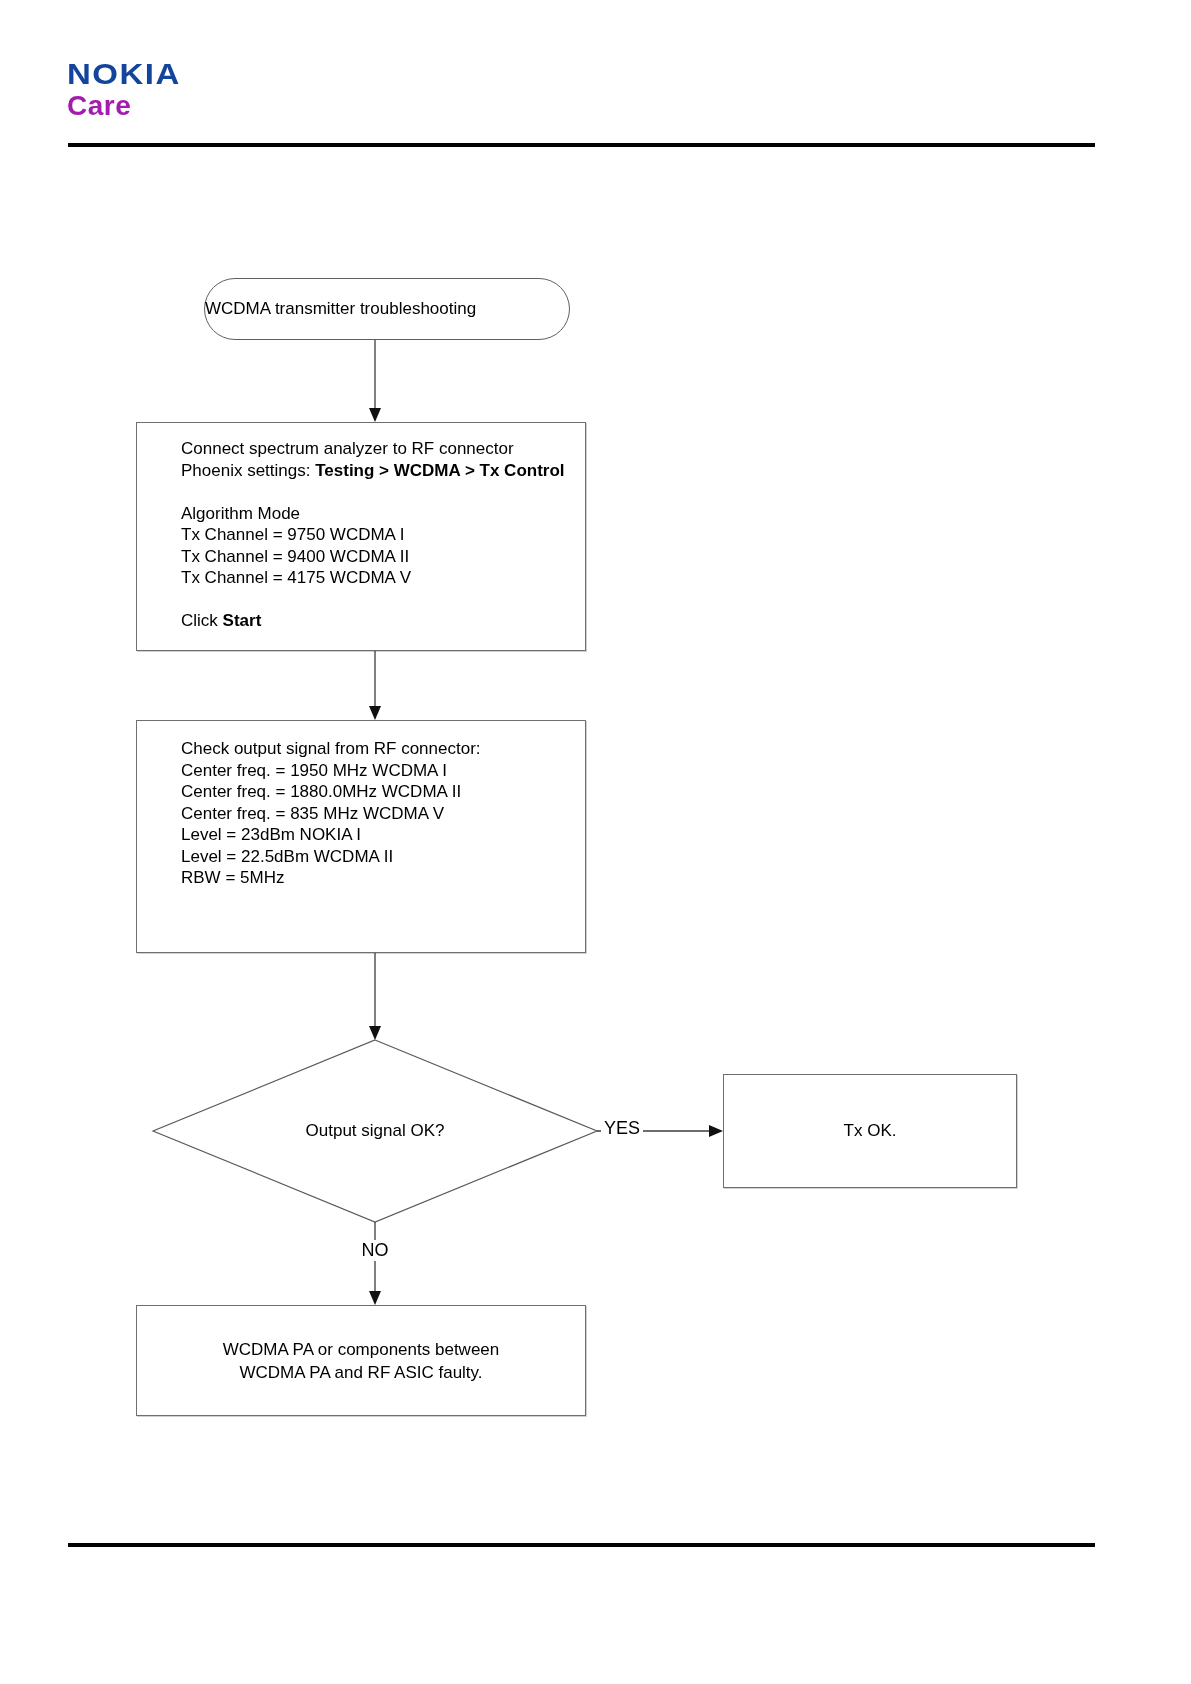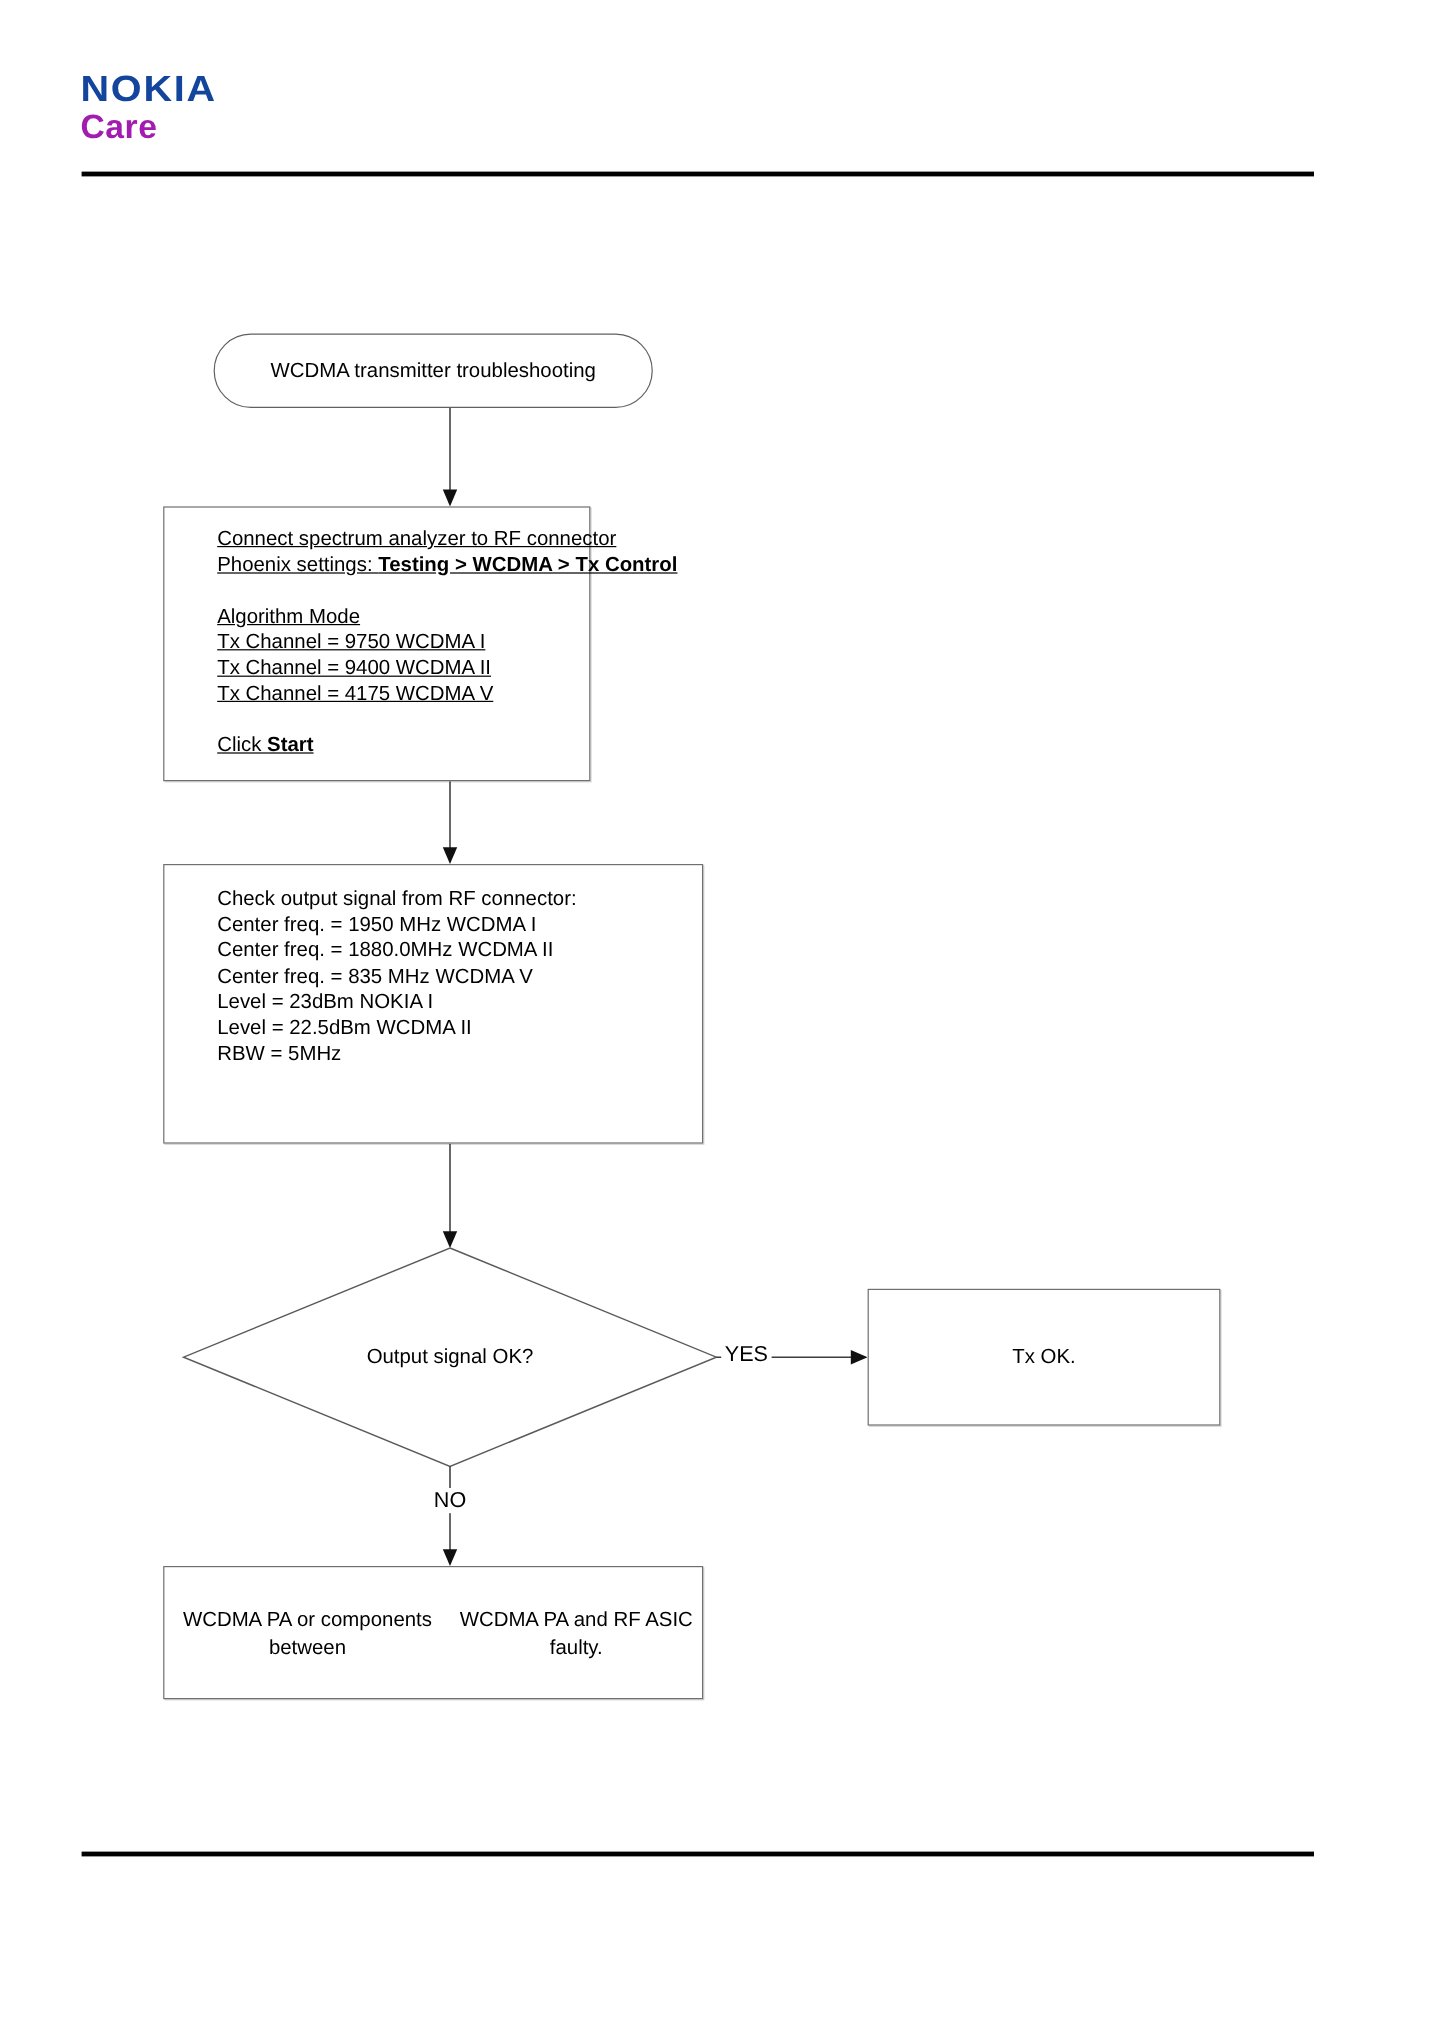--- a/index.html
+++ b/index.html
@@ -42,8 +42,8 @@
     box-shadow:1px 1px 0 rgba(0,0,0,0.18);
   }
   .terminator{
-    left:178px;top:278px;width:366px;height:62px;border-radius:32px;
-    display:flex;align-items:center;justify-content:center;
+    left:204px;top:278px;width:366px;height:62px;border-radius:32px;
+    display:flex;align-items:center;
     box-shadow:none;border-color:#606060;
   }
   .setup-box{left:136px;top:422px;width:356px;height:229px;padding:15px 8px 0 44px;text-decoration:underline;}

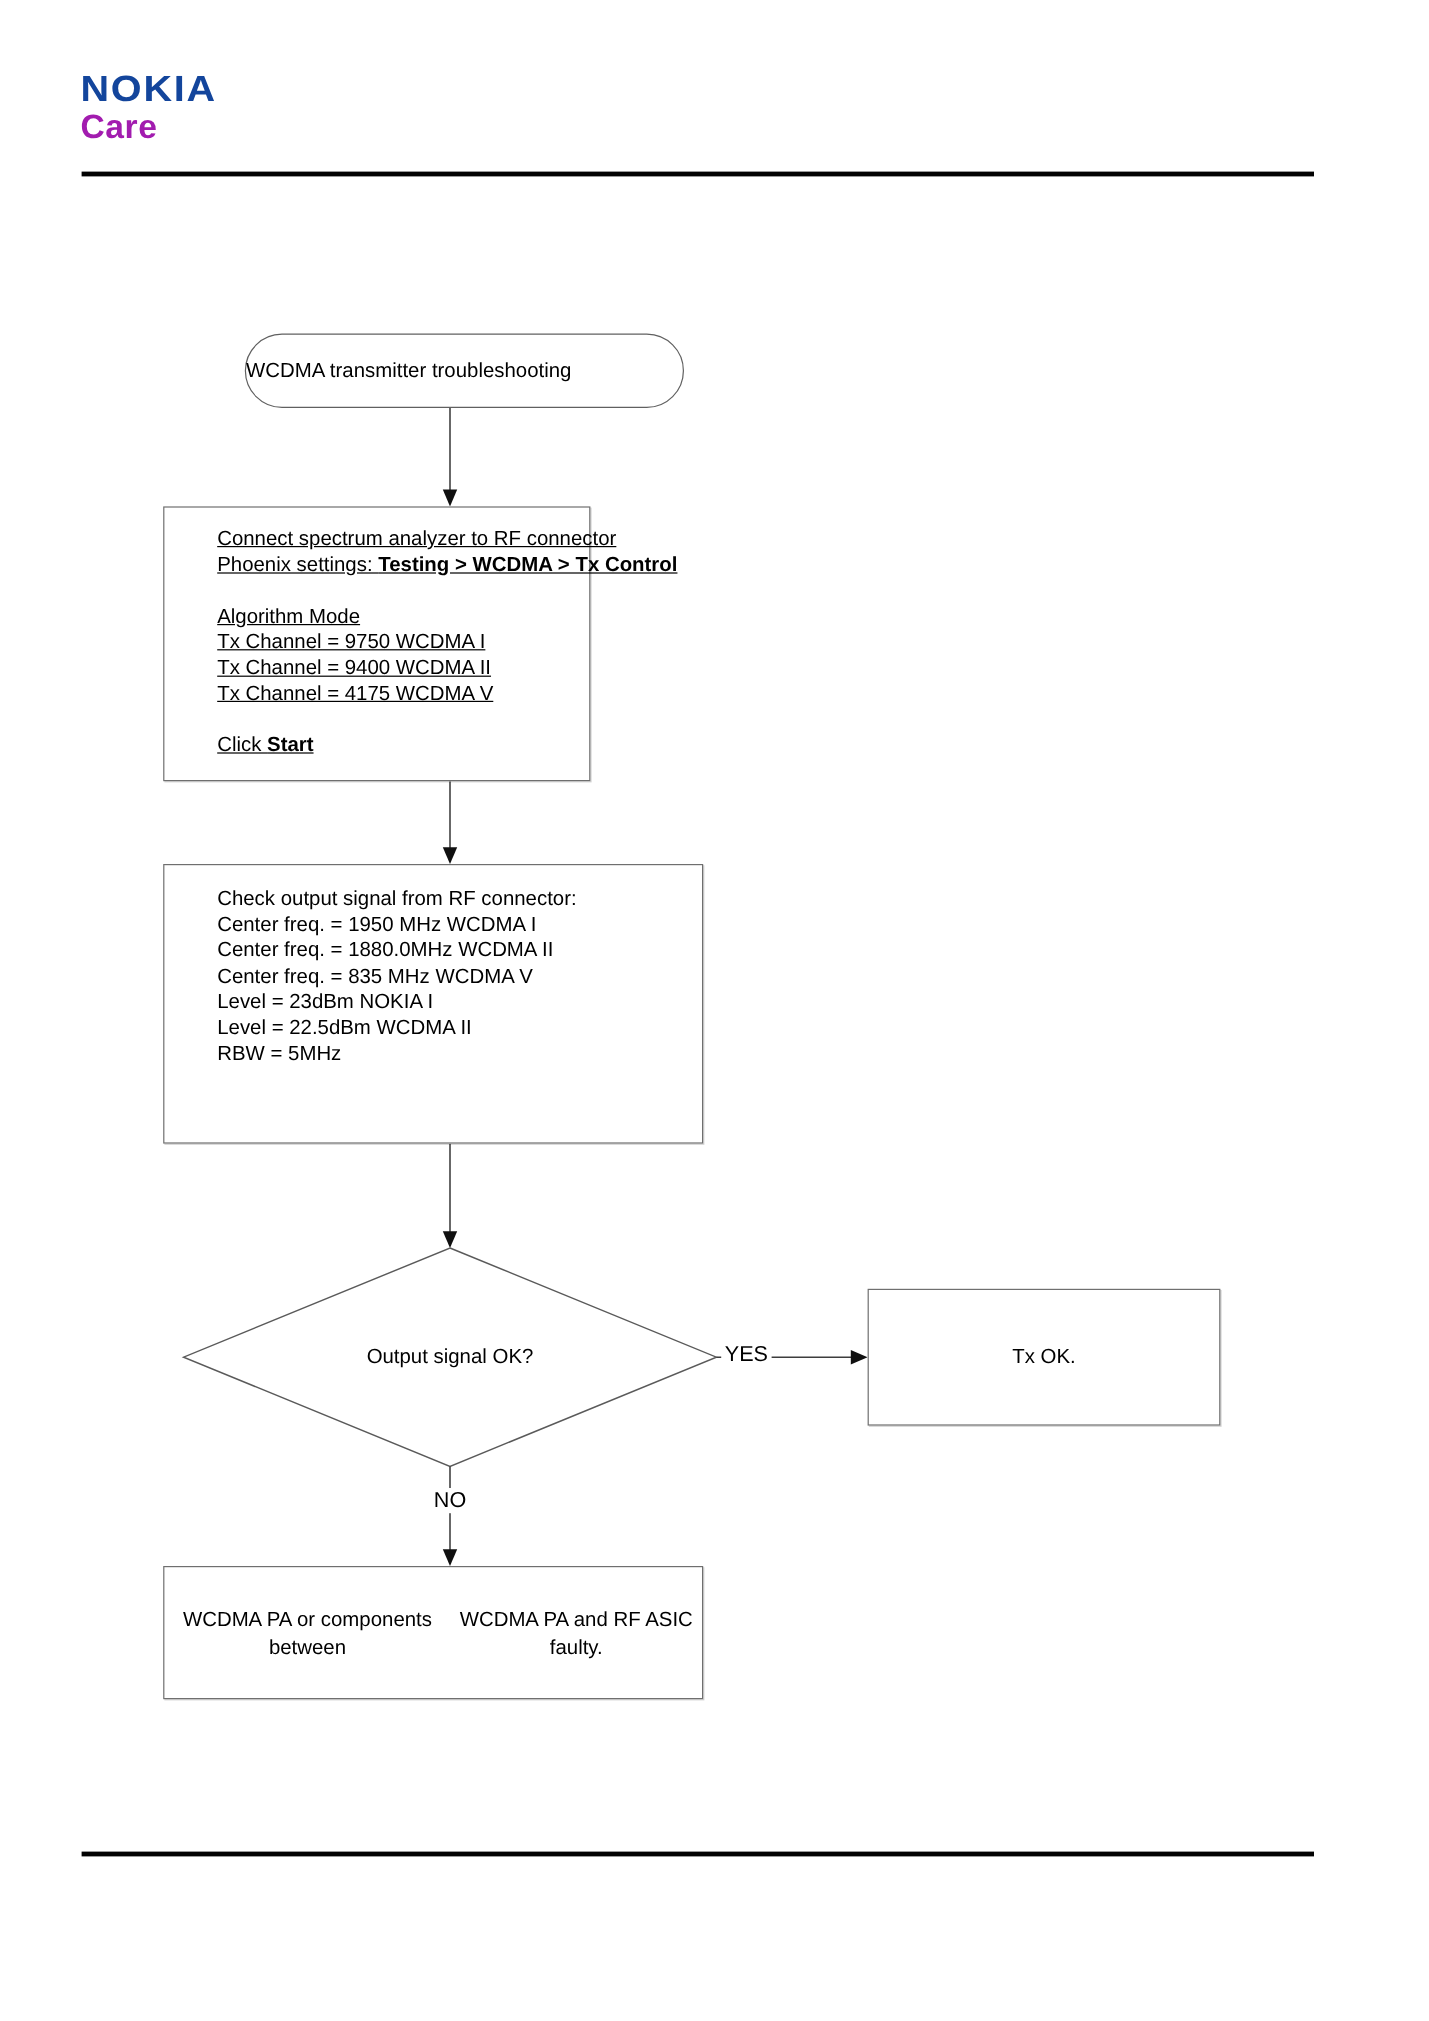--- a/index.html
+++ b/index.html
@@ -46,7 +46,7 @@
     display:flex;align-items:center;
     box-shadow:none;border-color:#606060;
   }
-  .setup-box{left:136px;top:422px;width:356px;height:229px;padding:15px 8px 0 44px;text-decoration:underline;}
+  .setup-box{left:136px;top:422px;width:450px;height:229px;padding:15px 8px 0 44px;}
   .check-box{left:136px;top:720px;width:450px;height:233px;padding:17px 8px 0 44px;}
   .box-line{min-height:21.5px;line-height:21.5px;white-space:nowrap;}
   .txok-box{

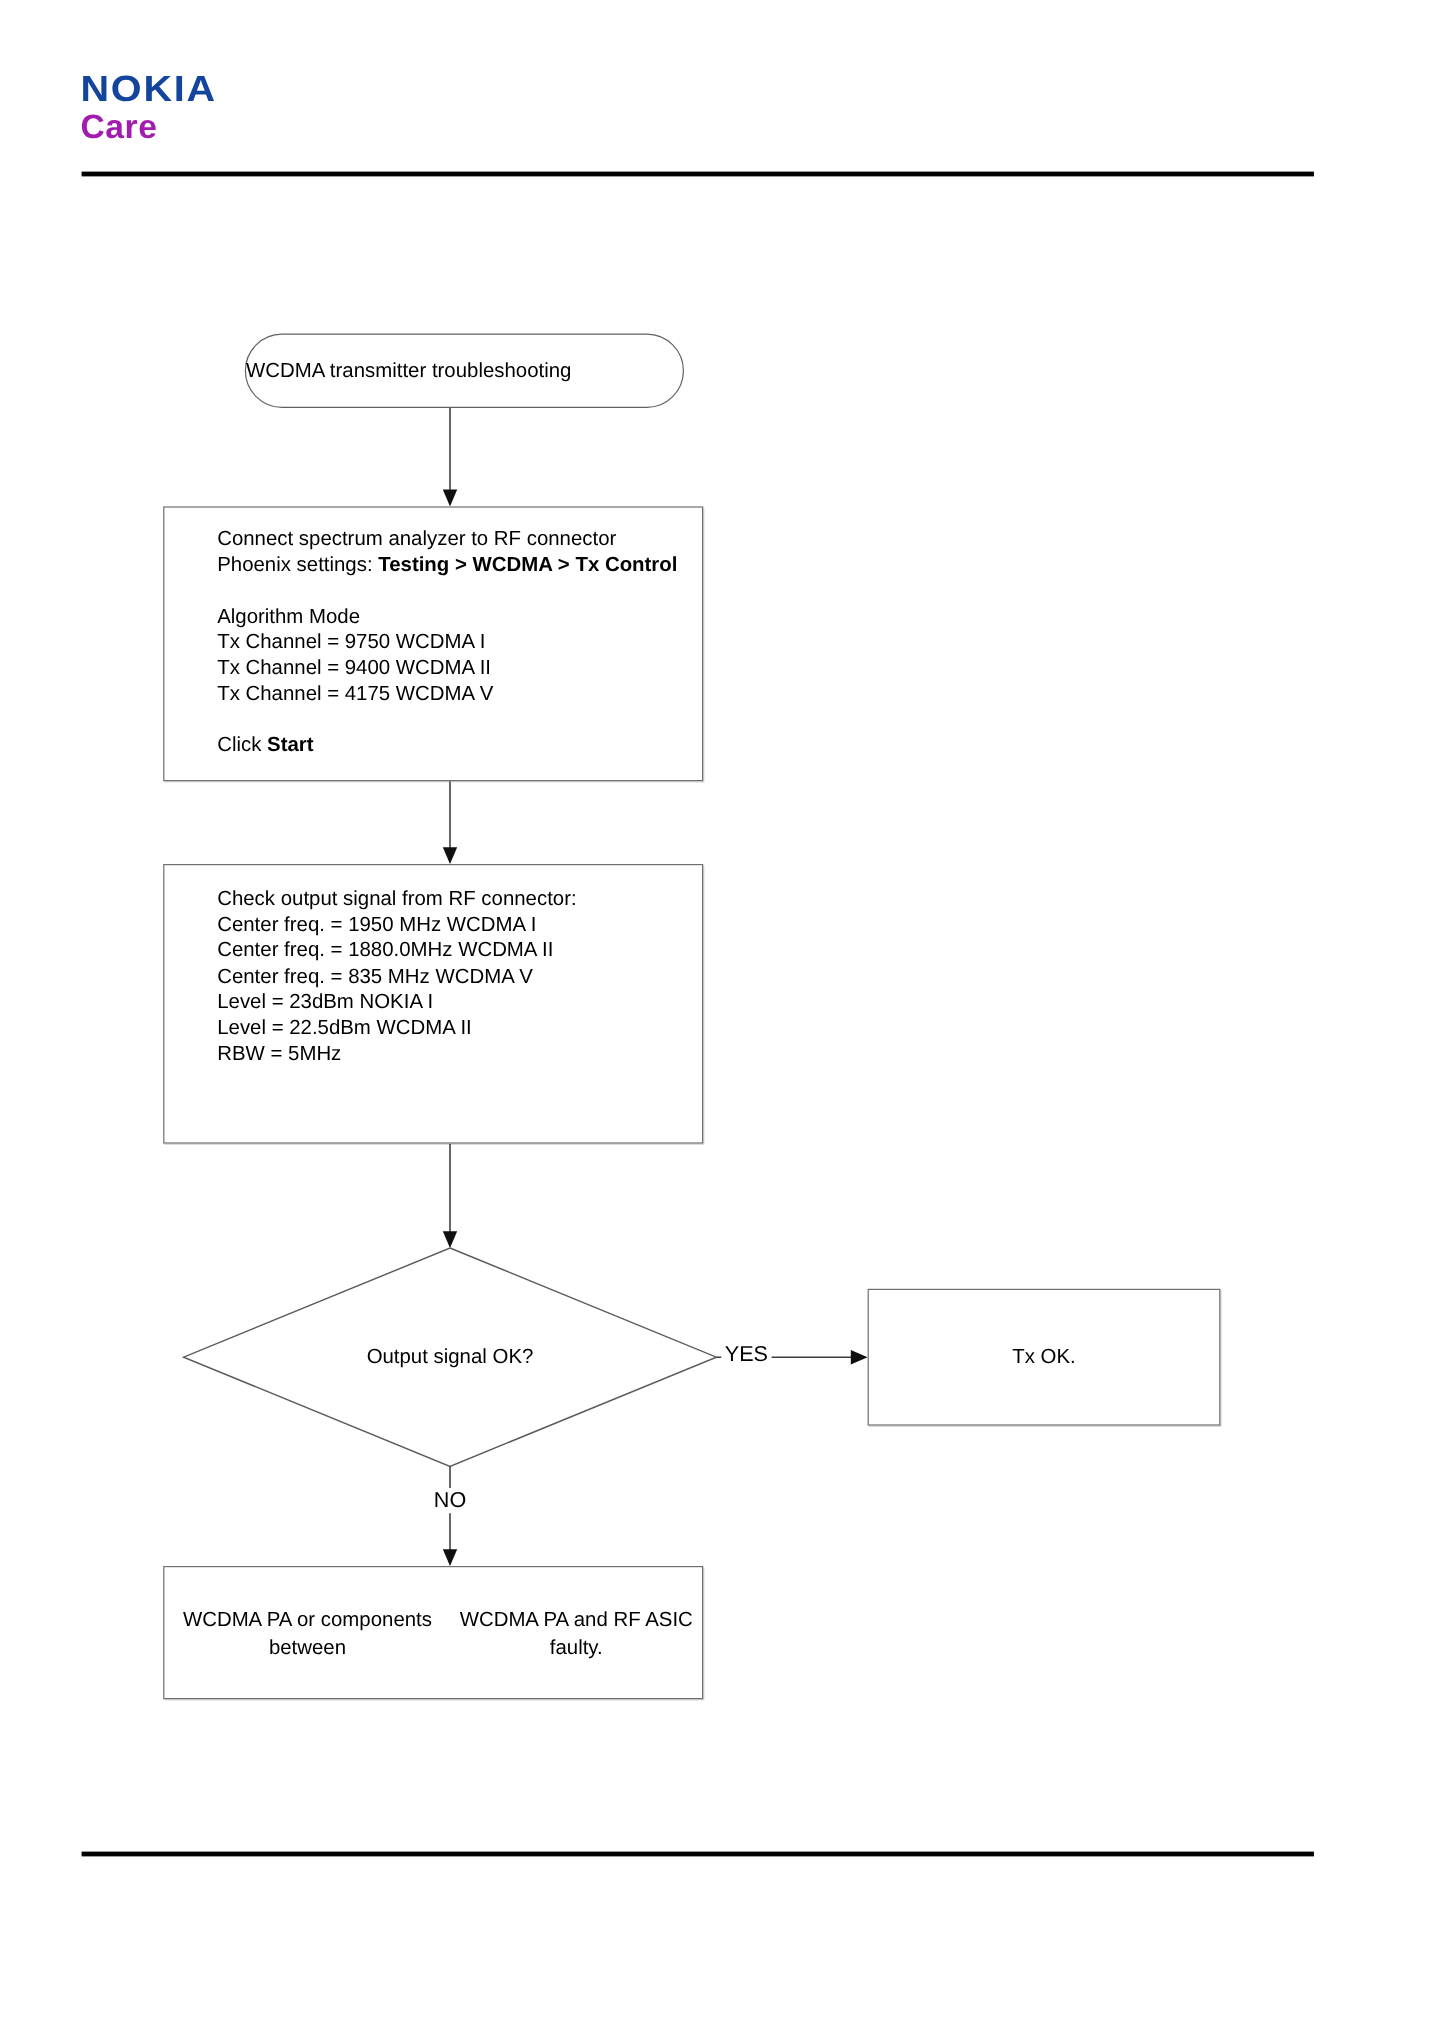--- a/index.html
+++ b/index.html
@@ -55,7 +55,7 @@
   }
   .fault-box{
     left:136px;top:1305px;width:450px;height:111px;
-    display:flex;flex-direction:row;align-items:center;justify-content:center;
+    display:flex;flex-direction:column;align-items:center;justify-content:center;
     line-height:23px;text-align:center;
   }
 

